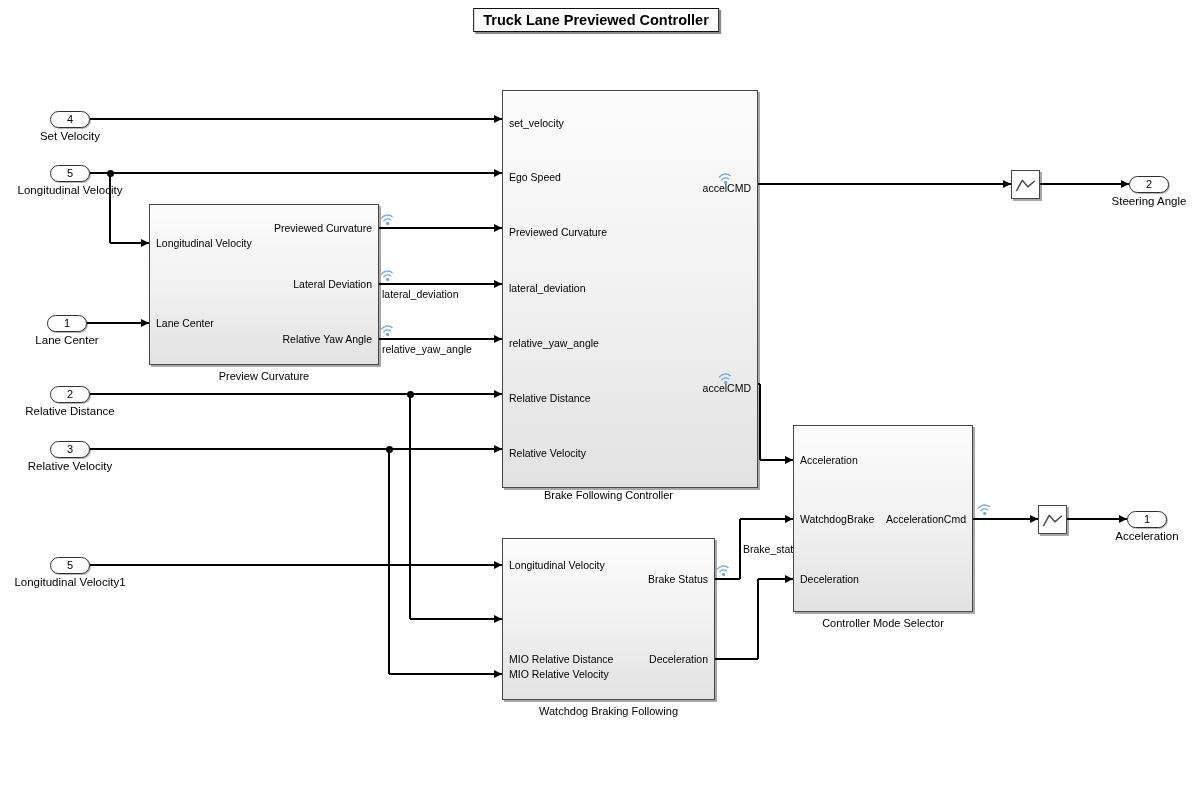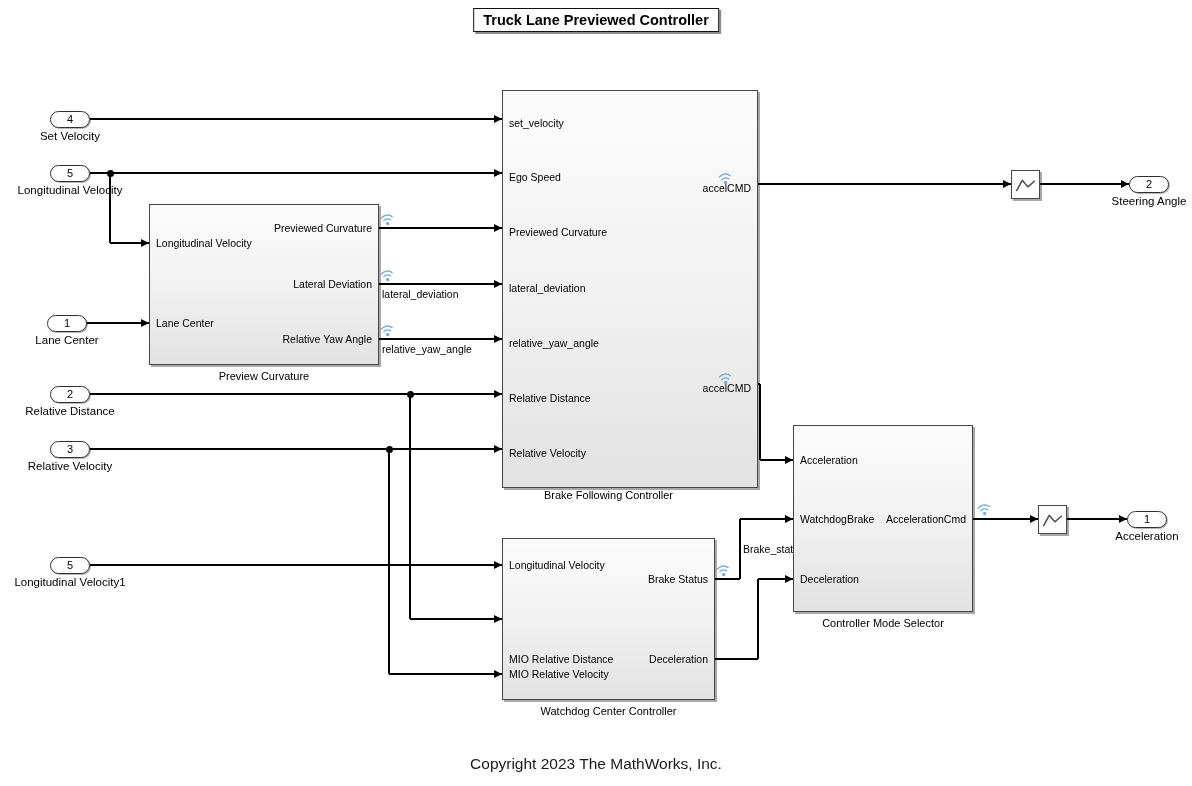--- a/index.html
+++ b/index.html
@@ -117,7 +117,7 @@
         <div class="plab pout" style="top: 34px;">Brake Status</div>
         <div class="plab pout" style="top: 114px;">Deceleration</div>
       </div>
-      <div class="bname" style="left: 458.5px; top: 705px;">Watchdog Center Controller</div>
+      <div class="bname" style="left: 458.5px; top: 705px;">Watchdog Braking Following</div>
       <div class="blk" style="left: 793px; top: 425px; width: 180px; height: 187px;">
         <div class="plab pin" style="top: 28px;">Acceleration</div>
         <div class="plab pin" style="top: 87px; text-align: center;">WatchdogBrake</div>

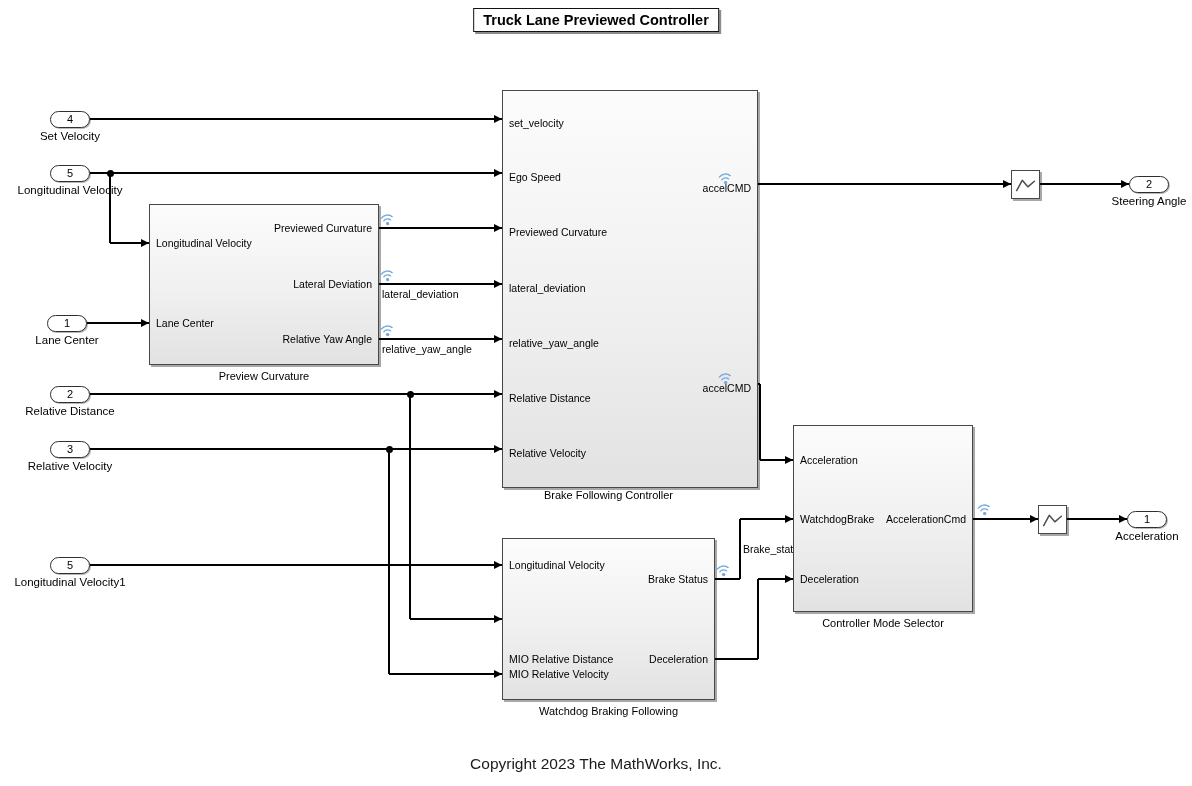--- a/index.html
+++ b/index.html
@@ -187,7 +187,6 @@
           <path d="M1.6 6.2 A7.6 7.6 0 0 1 12.4 6.2" fill="none" stroke="#74aad9" stroke-width="1.4" stroke-linecap="round"></path>
         </svg></div>
     </div>
-  <div class="copyright">Copyright 2023 The MathWorks, Inc.</div>
 </div>
 
 </body></html>

